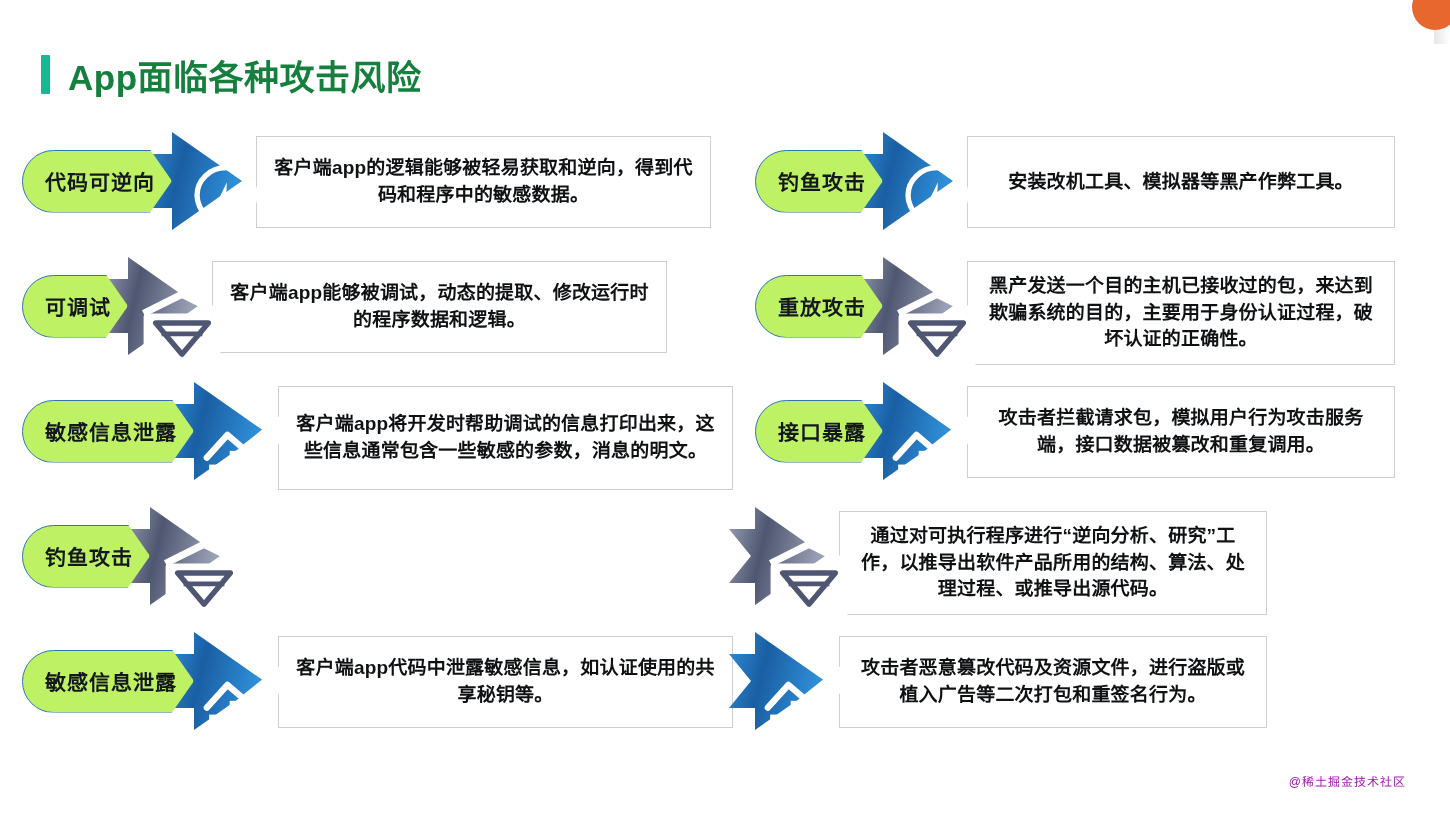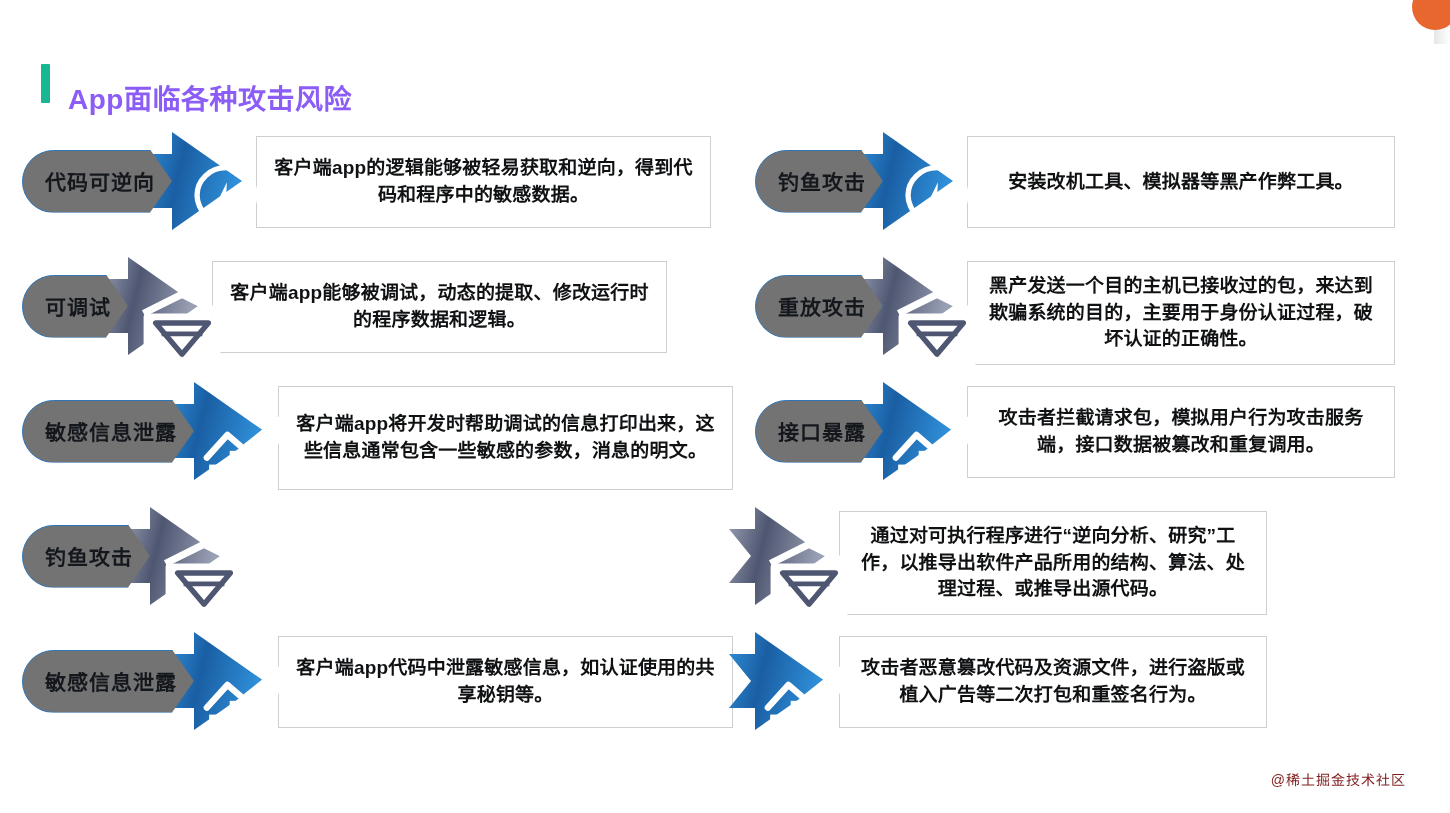--- a/index.html
+++ b/index.html
@@ -60,13 +60,12 @@
     border-radius: 1px;
   }
   .title-text {
-    font-size: 28px;
+    font-size: 35px;
     font-weight: bold;
-    color: #8b5cf6;
+    color: #15803d;
     letter-spacing: 0.5px;
     font-family: "Liberation Sans", "DejaVu Sans", sans-serif;
     white-space: nowrap;
-    margin-top: 28px;
   }
 
   

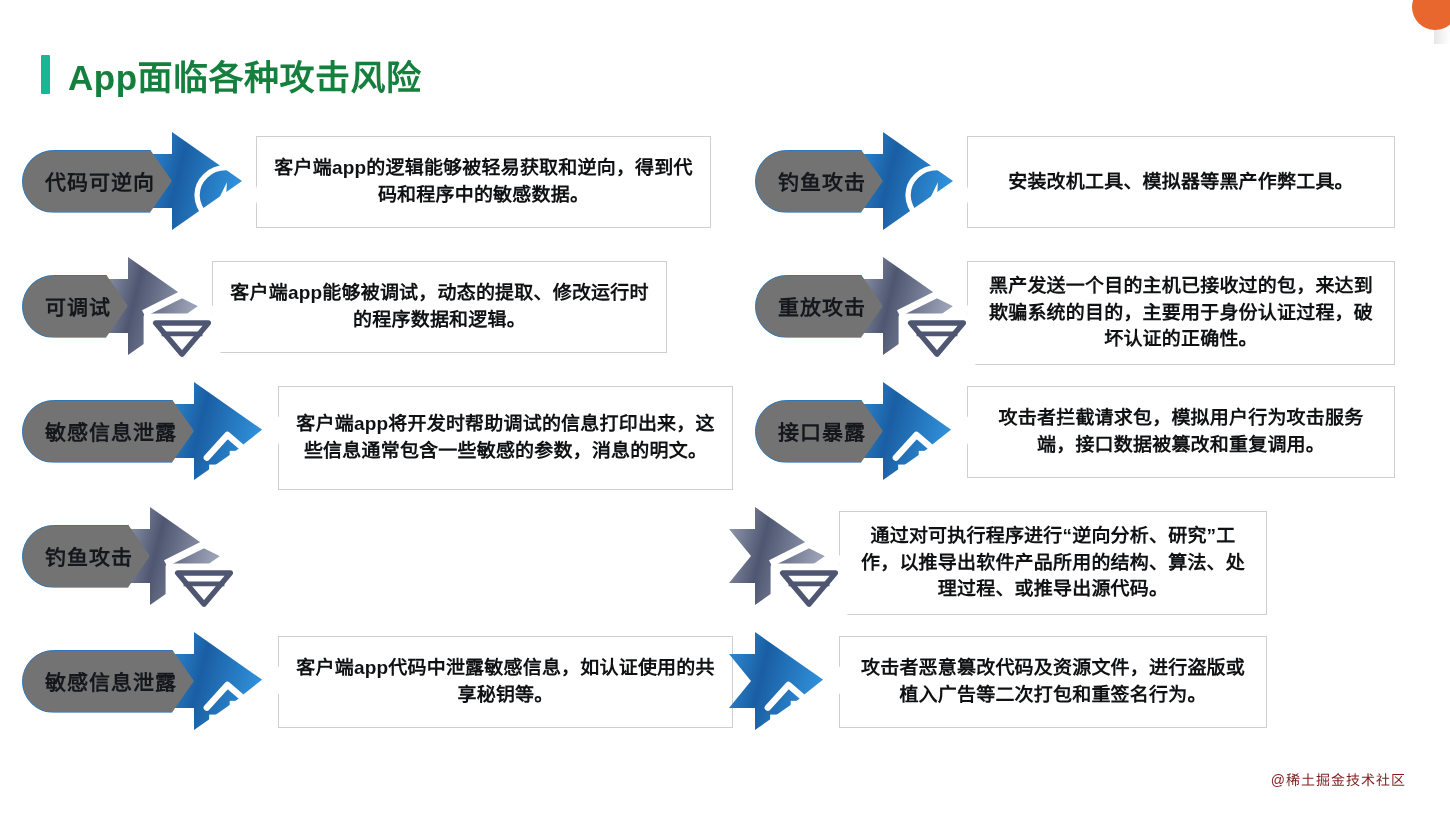--- a/index.html
+++ b/index.html
@@ -102,7 +102,7 @@
     position: relative;
     height: 63px;
     box-sizing: border-box;
-    background: #737373;
+    background: #bef264;
     border: 1.6px solid #2f76b7;
     border-radius: 34px 0 0 34px;
     display: flex;

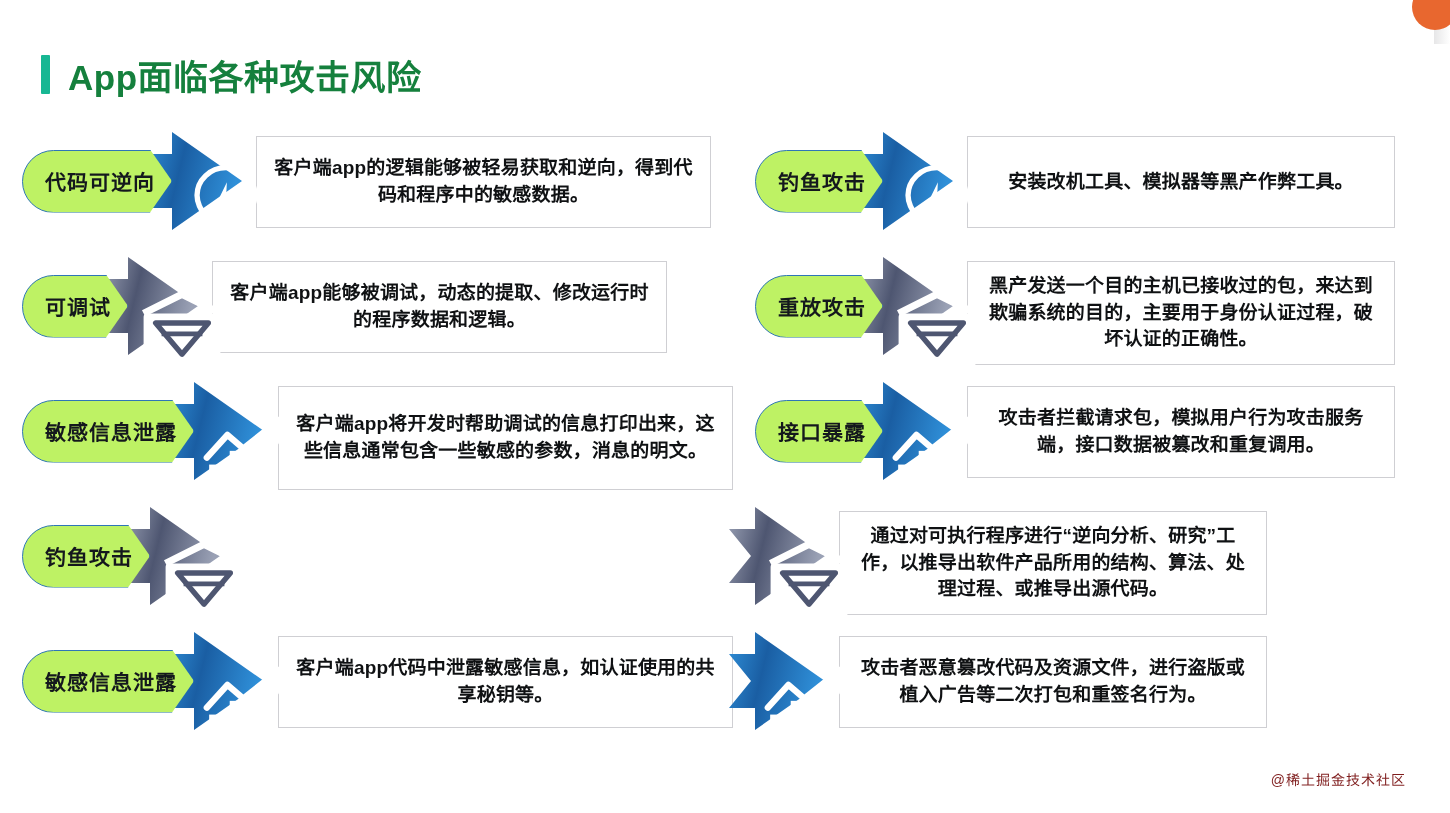--- a/index.html
+++ b/index.html
@@ -179,8 +179,8 @@
     position: absolute;
     right: 44px;
     bottom: 24px;
-    font-size: 14px;
-    color: #7f1d1d;
+    font-size: 12px;
+    color: #a21caf;
     letter-spacing: 1px;
     white-space: nowrap;
   }

